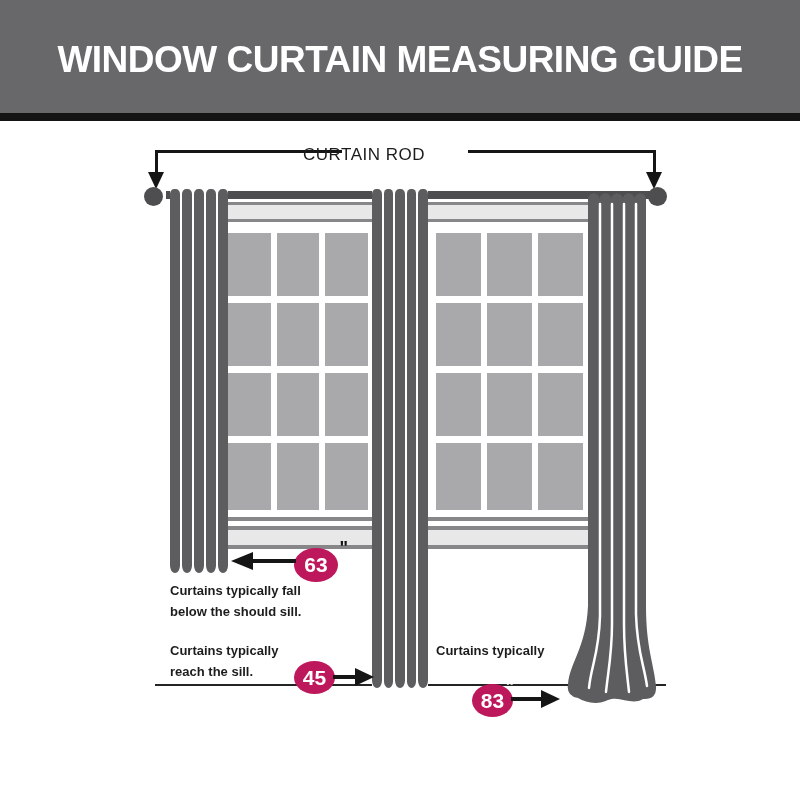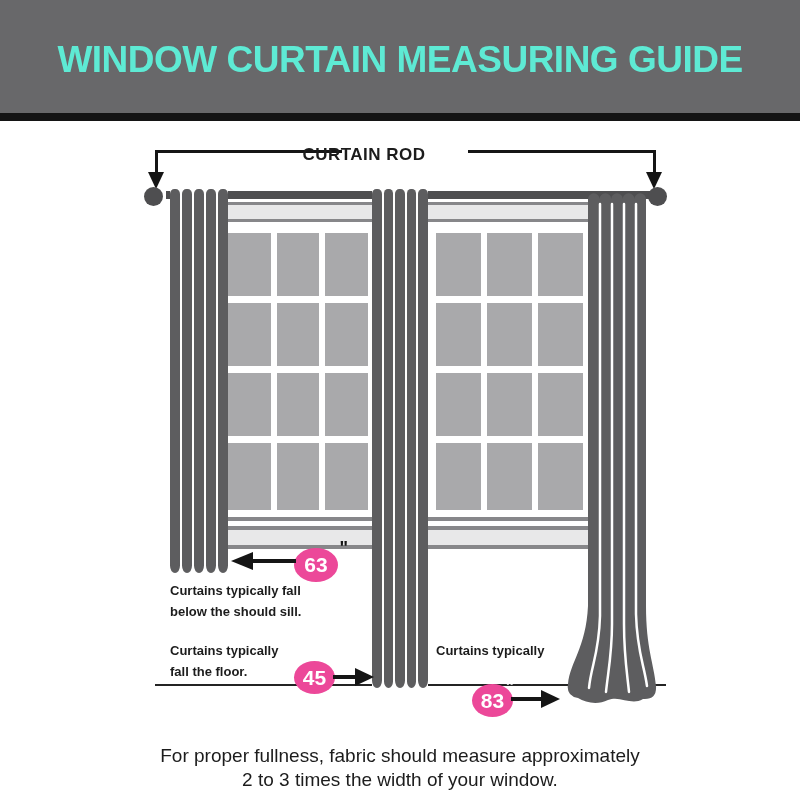--- a/index.html
+++ b/index.html
@@ -10,7 +10,7 @@
   
   .hdr{position:absolute;left:0;top:0;width:800px;height:113px;
        background:var(--header-bg,#68686a);display:flex;align-items:center;justify-content:center;}
-  .hdr-title{color:#5eead4;font-weight:700;font-size:37px;letter-spacing:-0.5px;white-space:nowrap;padding-top:6px;}
+  .hdr-title{color:#ffffff;font-weight:700;font-size:37px;letter-spacing:-0.5px;white-space:nowrap;padding-top:6px;}
   .hdr-divider{position:absolute;left:0;top:113px;width:800px;height:8px;background:var(--divider,#141414);}
   
   .bline{position:absolute;background:#151515;}

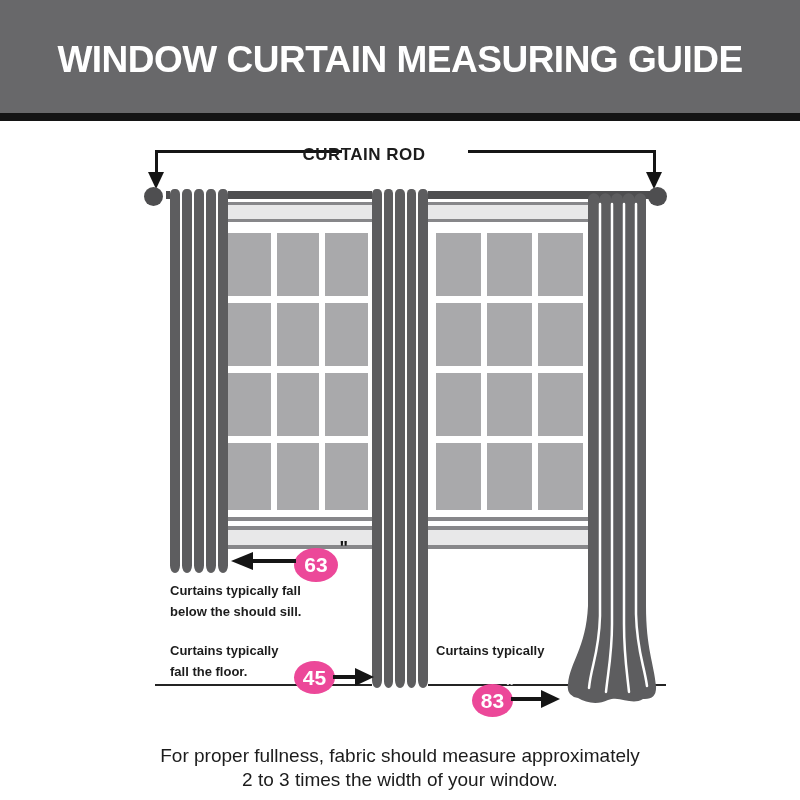--- a/index.html
+++ b/index.html
@@ -17,7 +17,7 @@
   .ah-down{position:absolute;width:0;height:0;border-left:8px solid transparent;
            border-right:8px solid transparent;border-top:17px solid #151515;}
   .rod-label{position:absolute;left:0;top:145px;width:728px;text-align:center;
-             font-size:17px;font-weight:700;letter-spacing:0.5px;}
+             font-size:17px;font-weight:400;letter-spacing:0.5px;}
   .rod-desc{position:absolute;left:0;top:162px;width:800px;text-align:center;font-size:16px;}
   
   .rod{position:absolute;left:166px;top:191px;width:484px;height:8px;background:var(--rod,#4e4e50);}

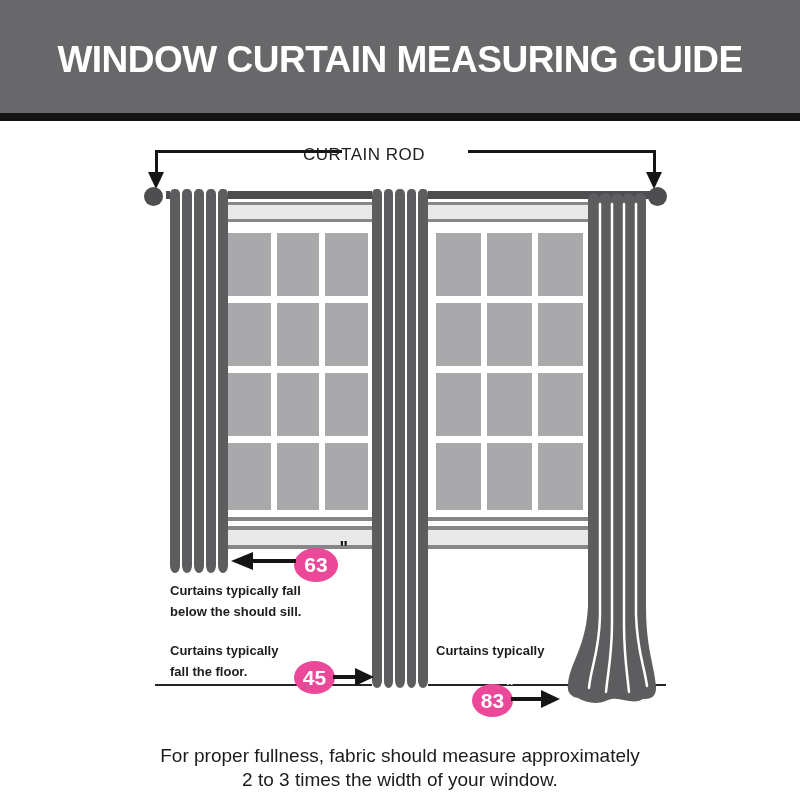--- a/index.html
+++ b/index.html
@@ -40,7 +40,7 @@
   
   .floor{position:absolute;left:155px;top:684px;width:511px;height:2px;background:#242424;}
   
-  .badge{position:absolute;background:#ec4899;border-radius:50%;color:#fff;
+  .badge{position:absolute;background:#be185d;border-radius:50%;color:#fff;
          display:flex;align-items:center;justify-content:center;
          font-weight:700;font-size:21px;}
   .badge .unit{position:absolute;font-weight:700;font-size:18px;}

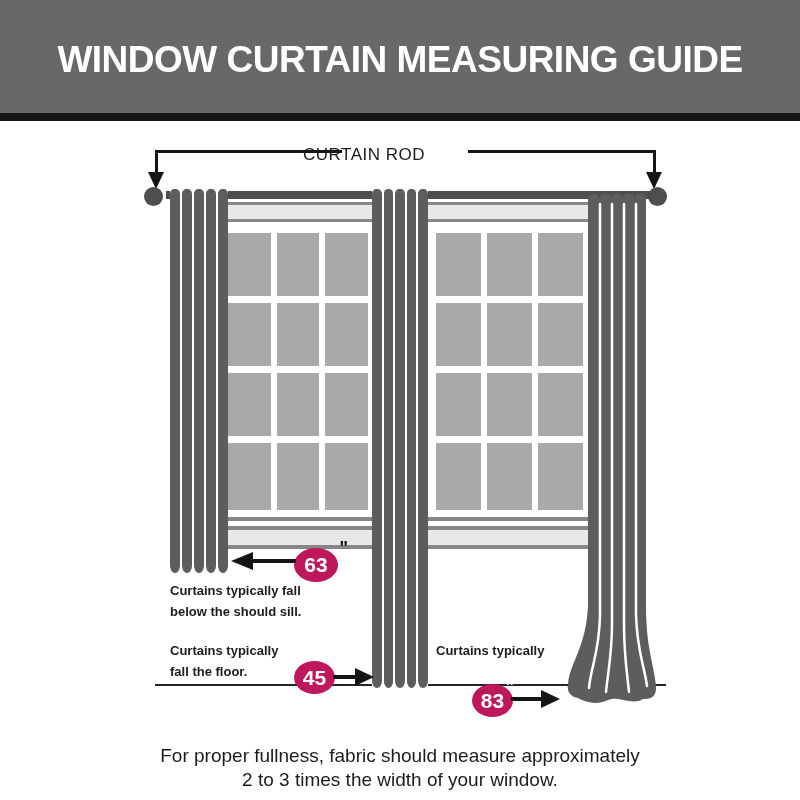--- a/index.html
+++ b/index.html
@@ -169,7 +169,7 @@
   <div class="ah-right" style="left:355px;top:668px;"></div>
   <div class="note" style="left:170px;top:640px;">
     <div>Curtains typically</div>
-    <div>fall the floor.</div>
+    <div>reach the sill.</div>
   </div>
 
   <div class="badge badge-95" style="left:472px;top:684px;width:41px;height:33px;">

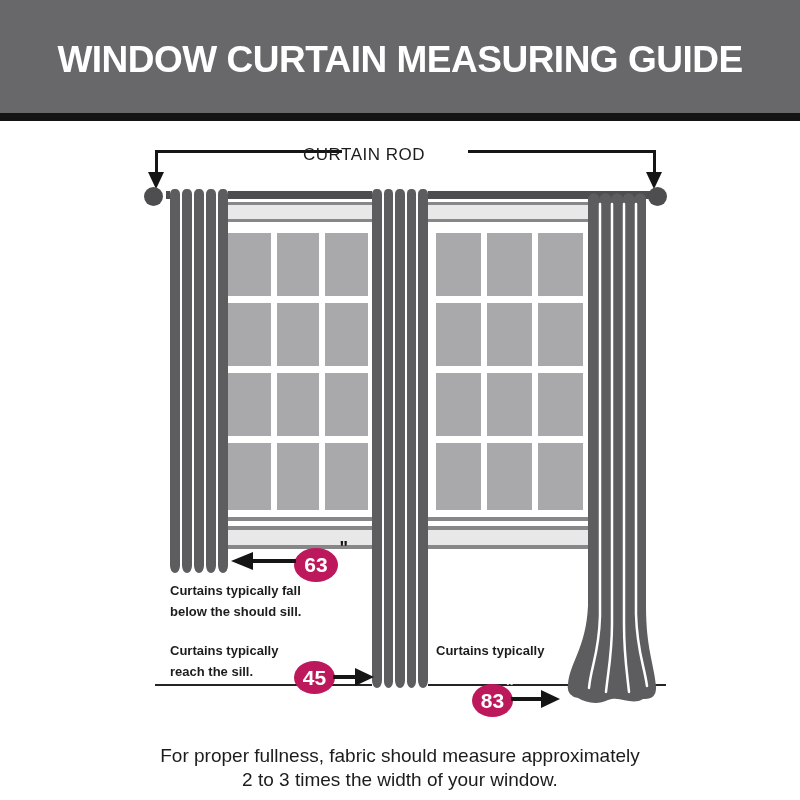--- a/index.html
+++ b/index.html
@@ -182,10 +182,6 @@
     <div>Curtains typically</div>
   </div>
 
-  <div class="footer">
-    <div>For proper fullness, fabric should measure approximately</div>
-    <div>2 to 3 times the width of your window.</div>
-  </div>
 
 </div>
 

